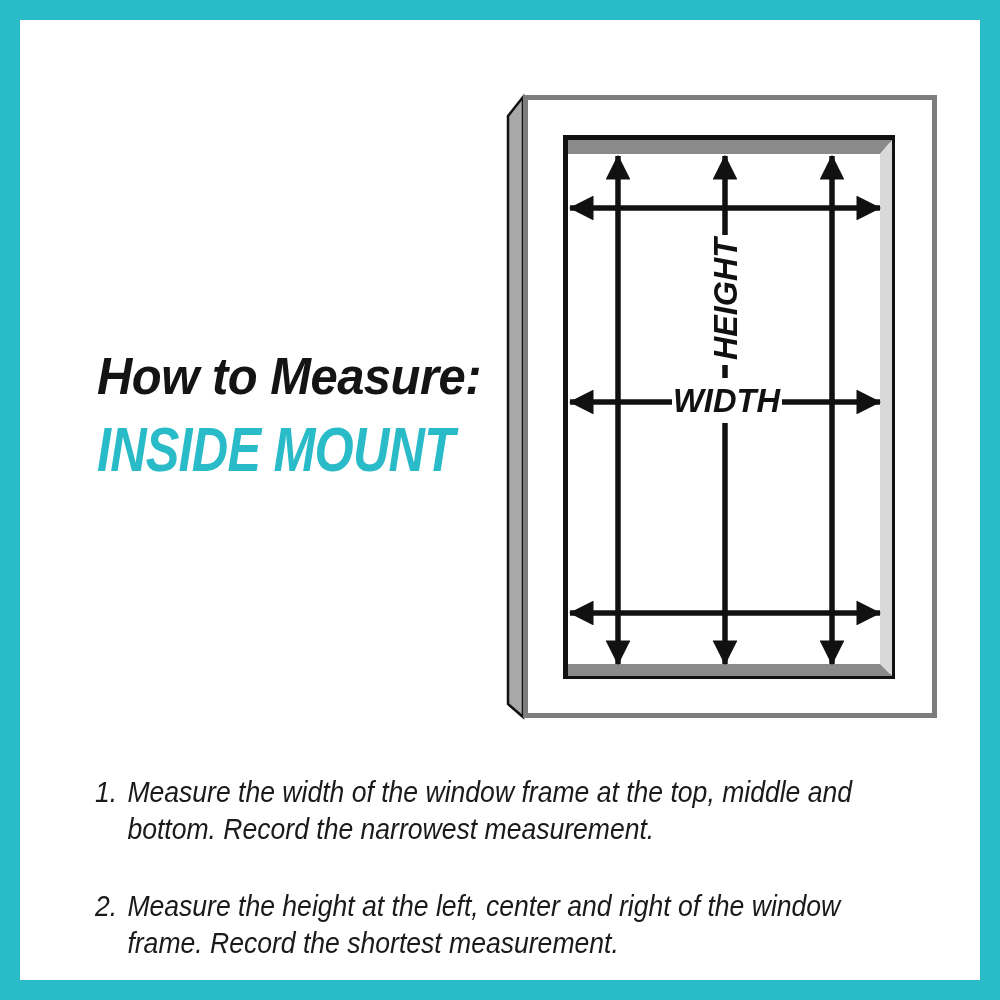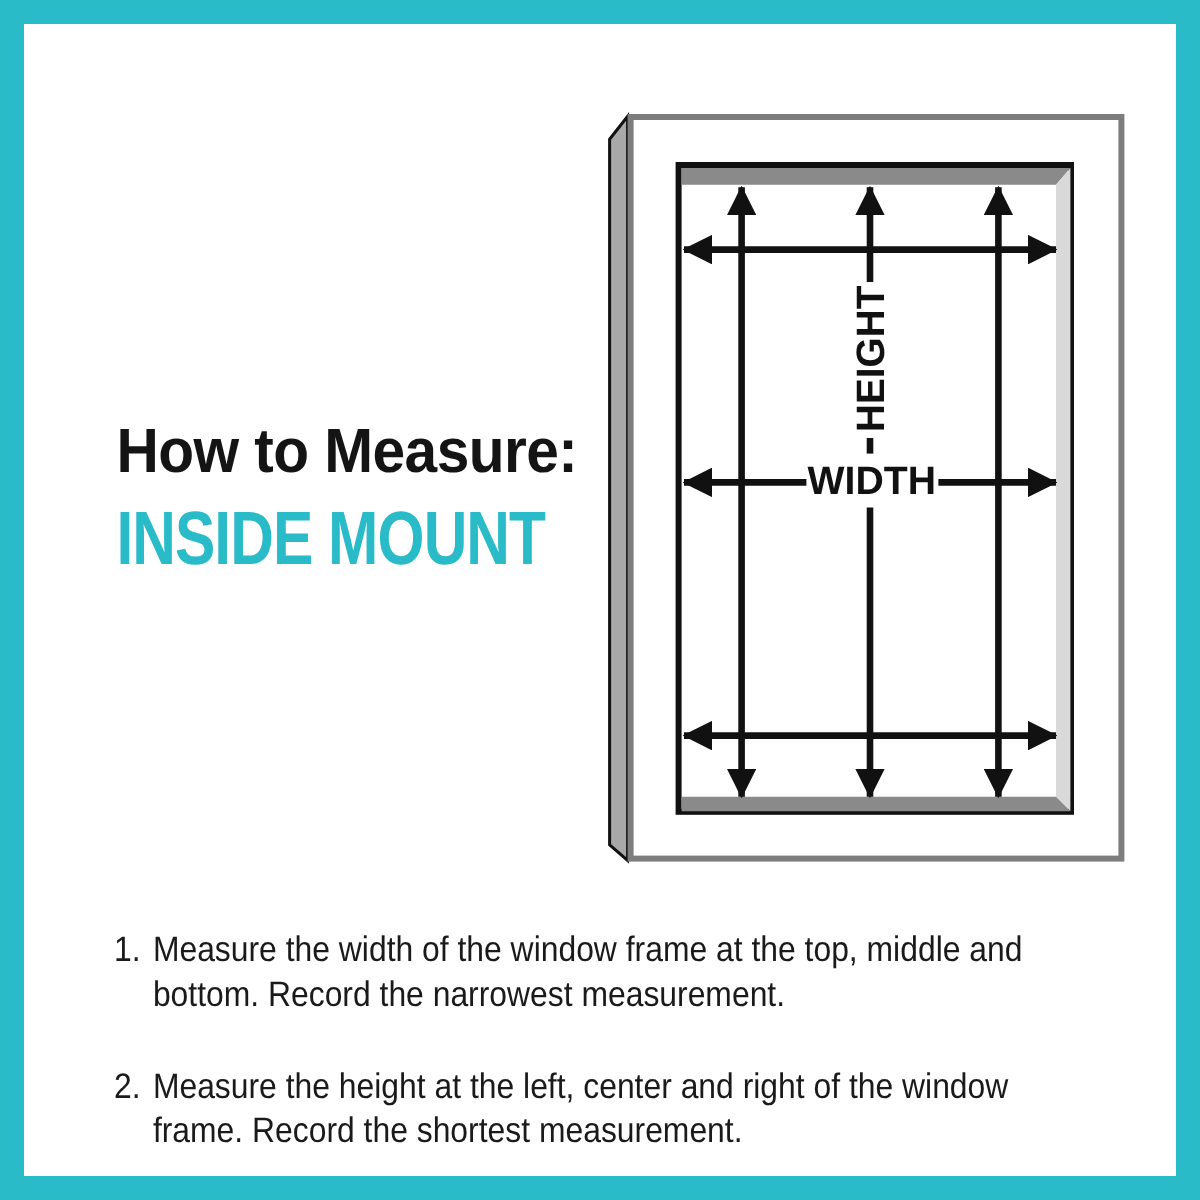--- a/index.html
+++ b/index.html
@@ -12,6 +12,7 @@
     border: 20px solid #2ABBC9;
     font-family: "Liberation Sans", sans-serif;
     overflow: hidden;
+    font-style: italic;
   }
   
   .heading-line1 {

